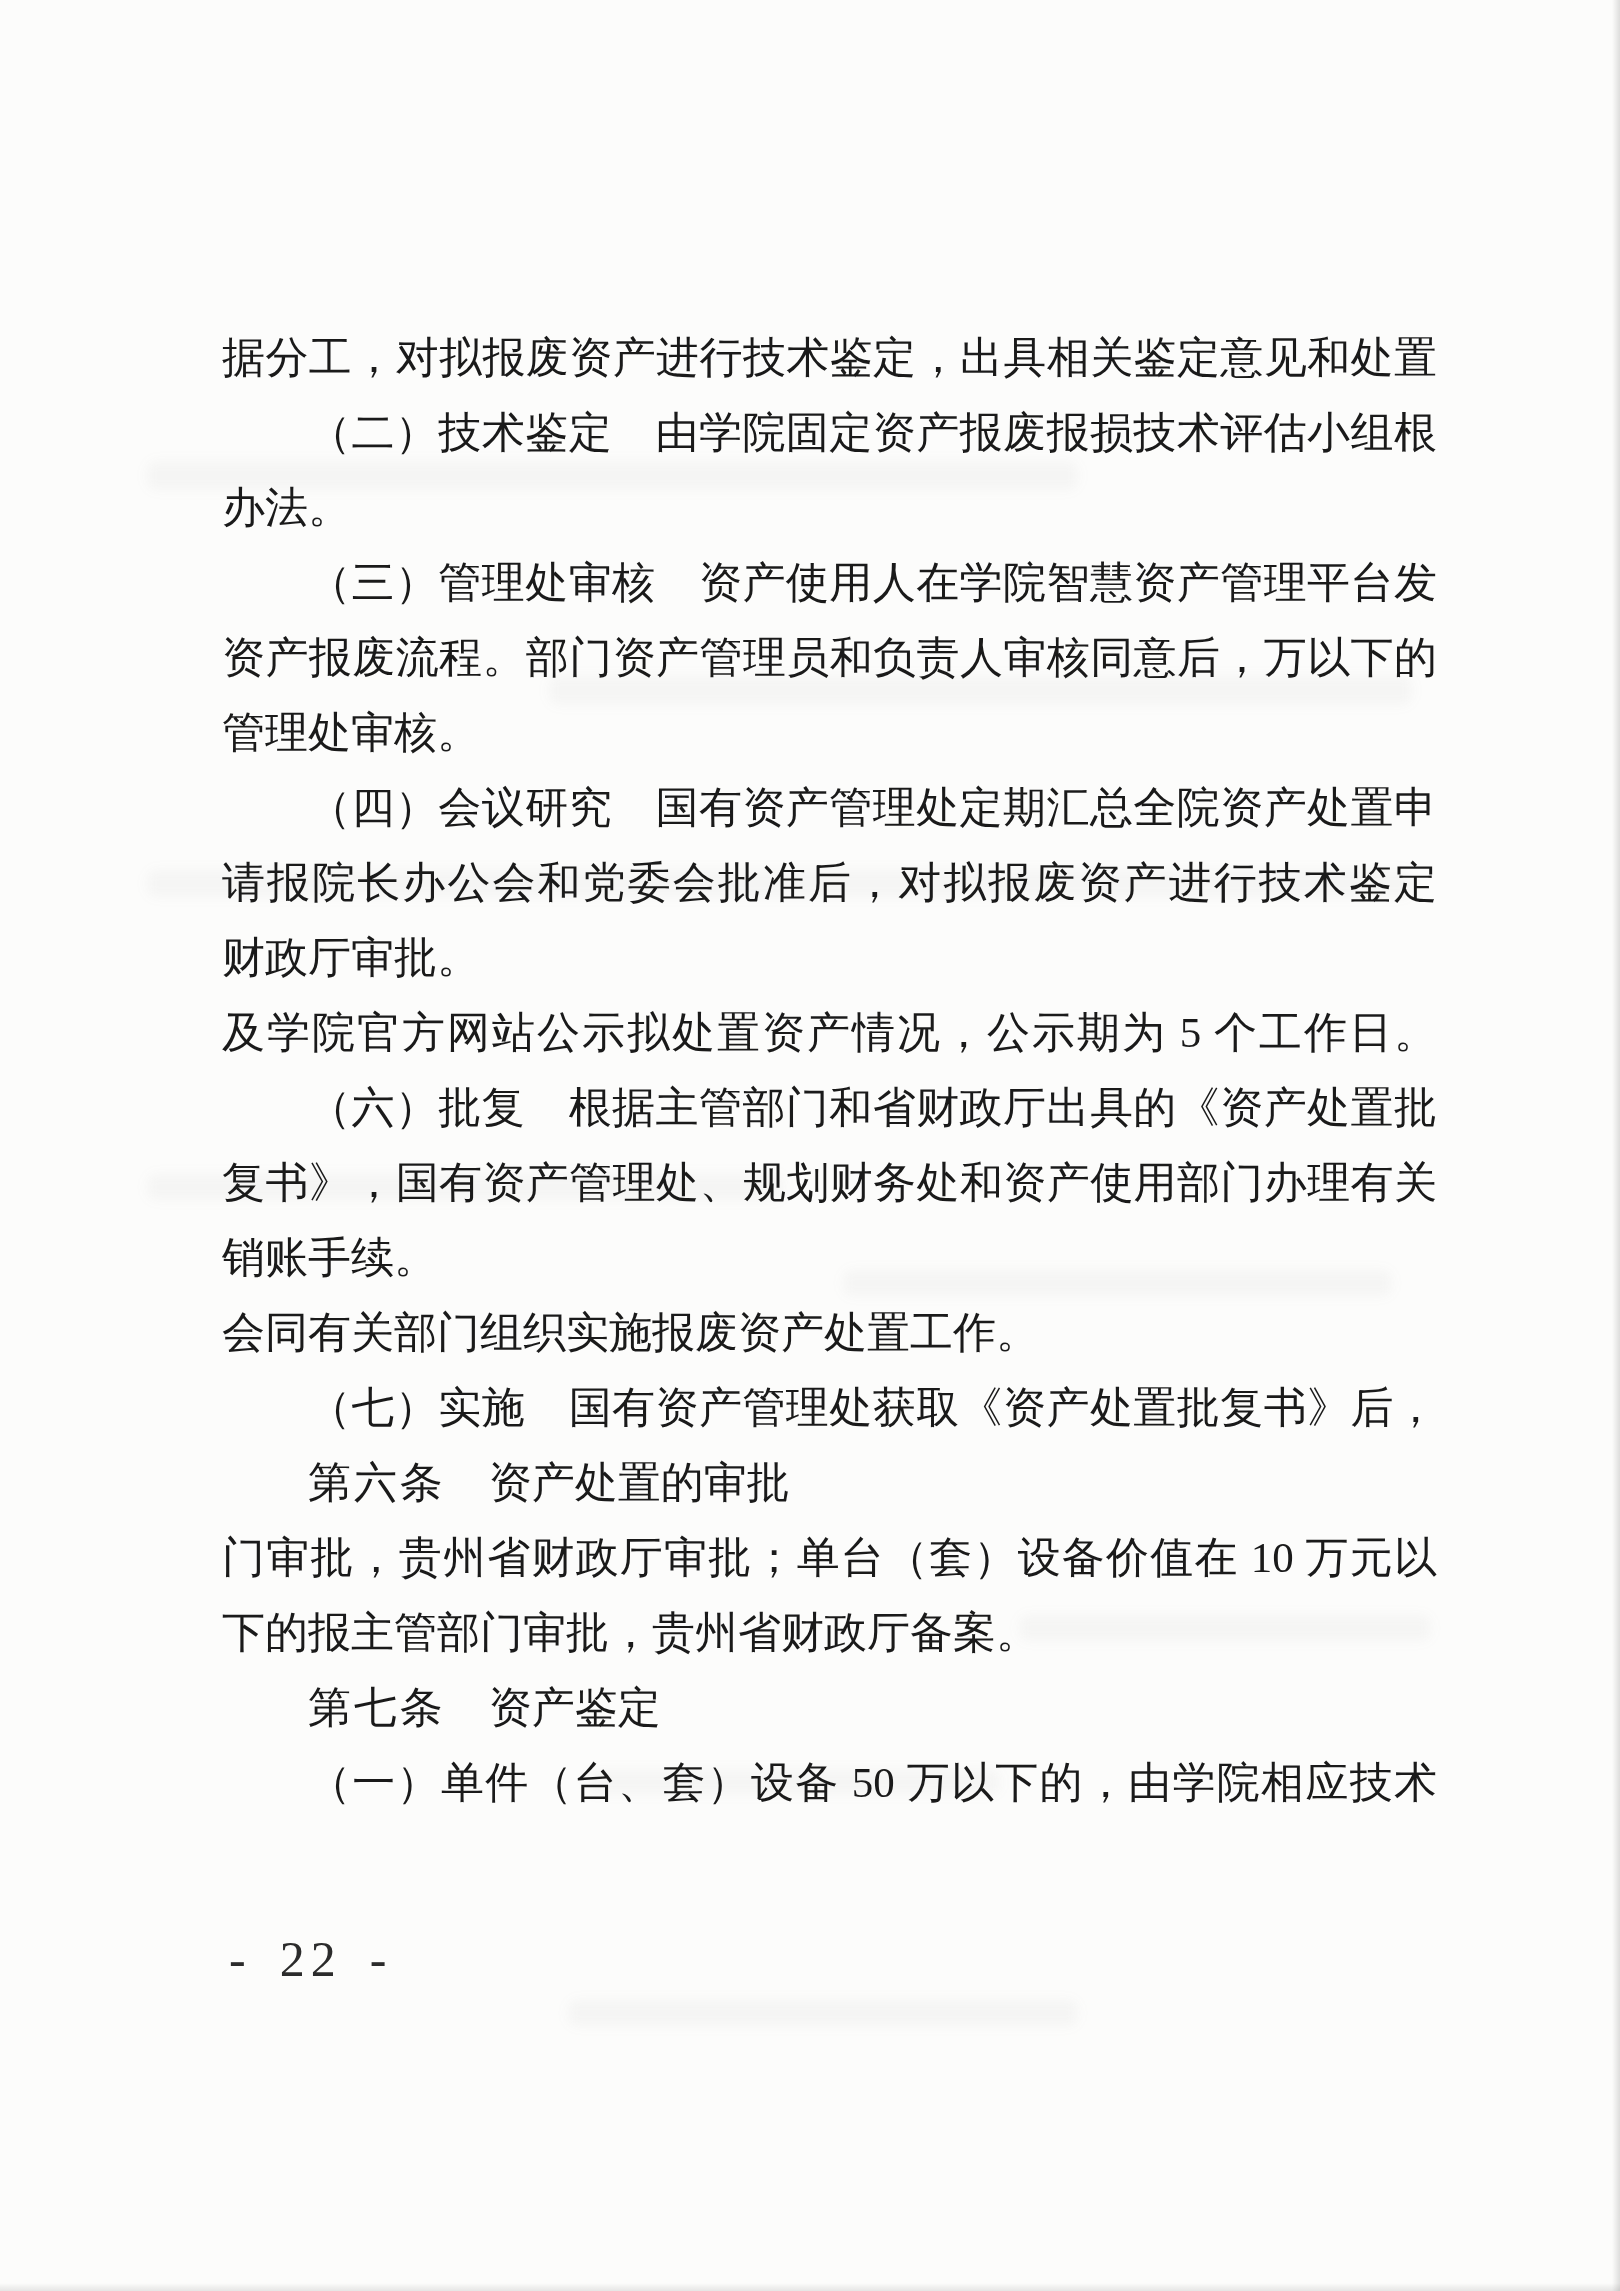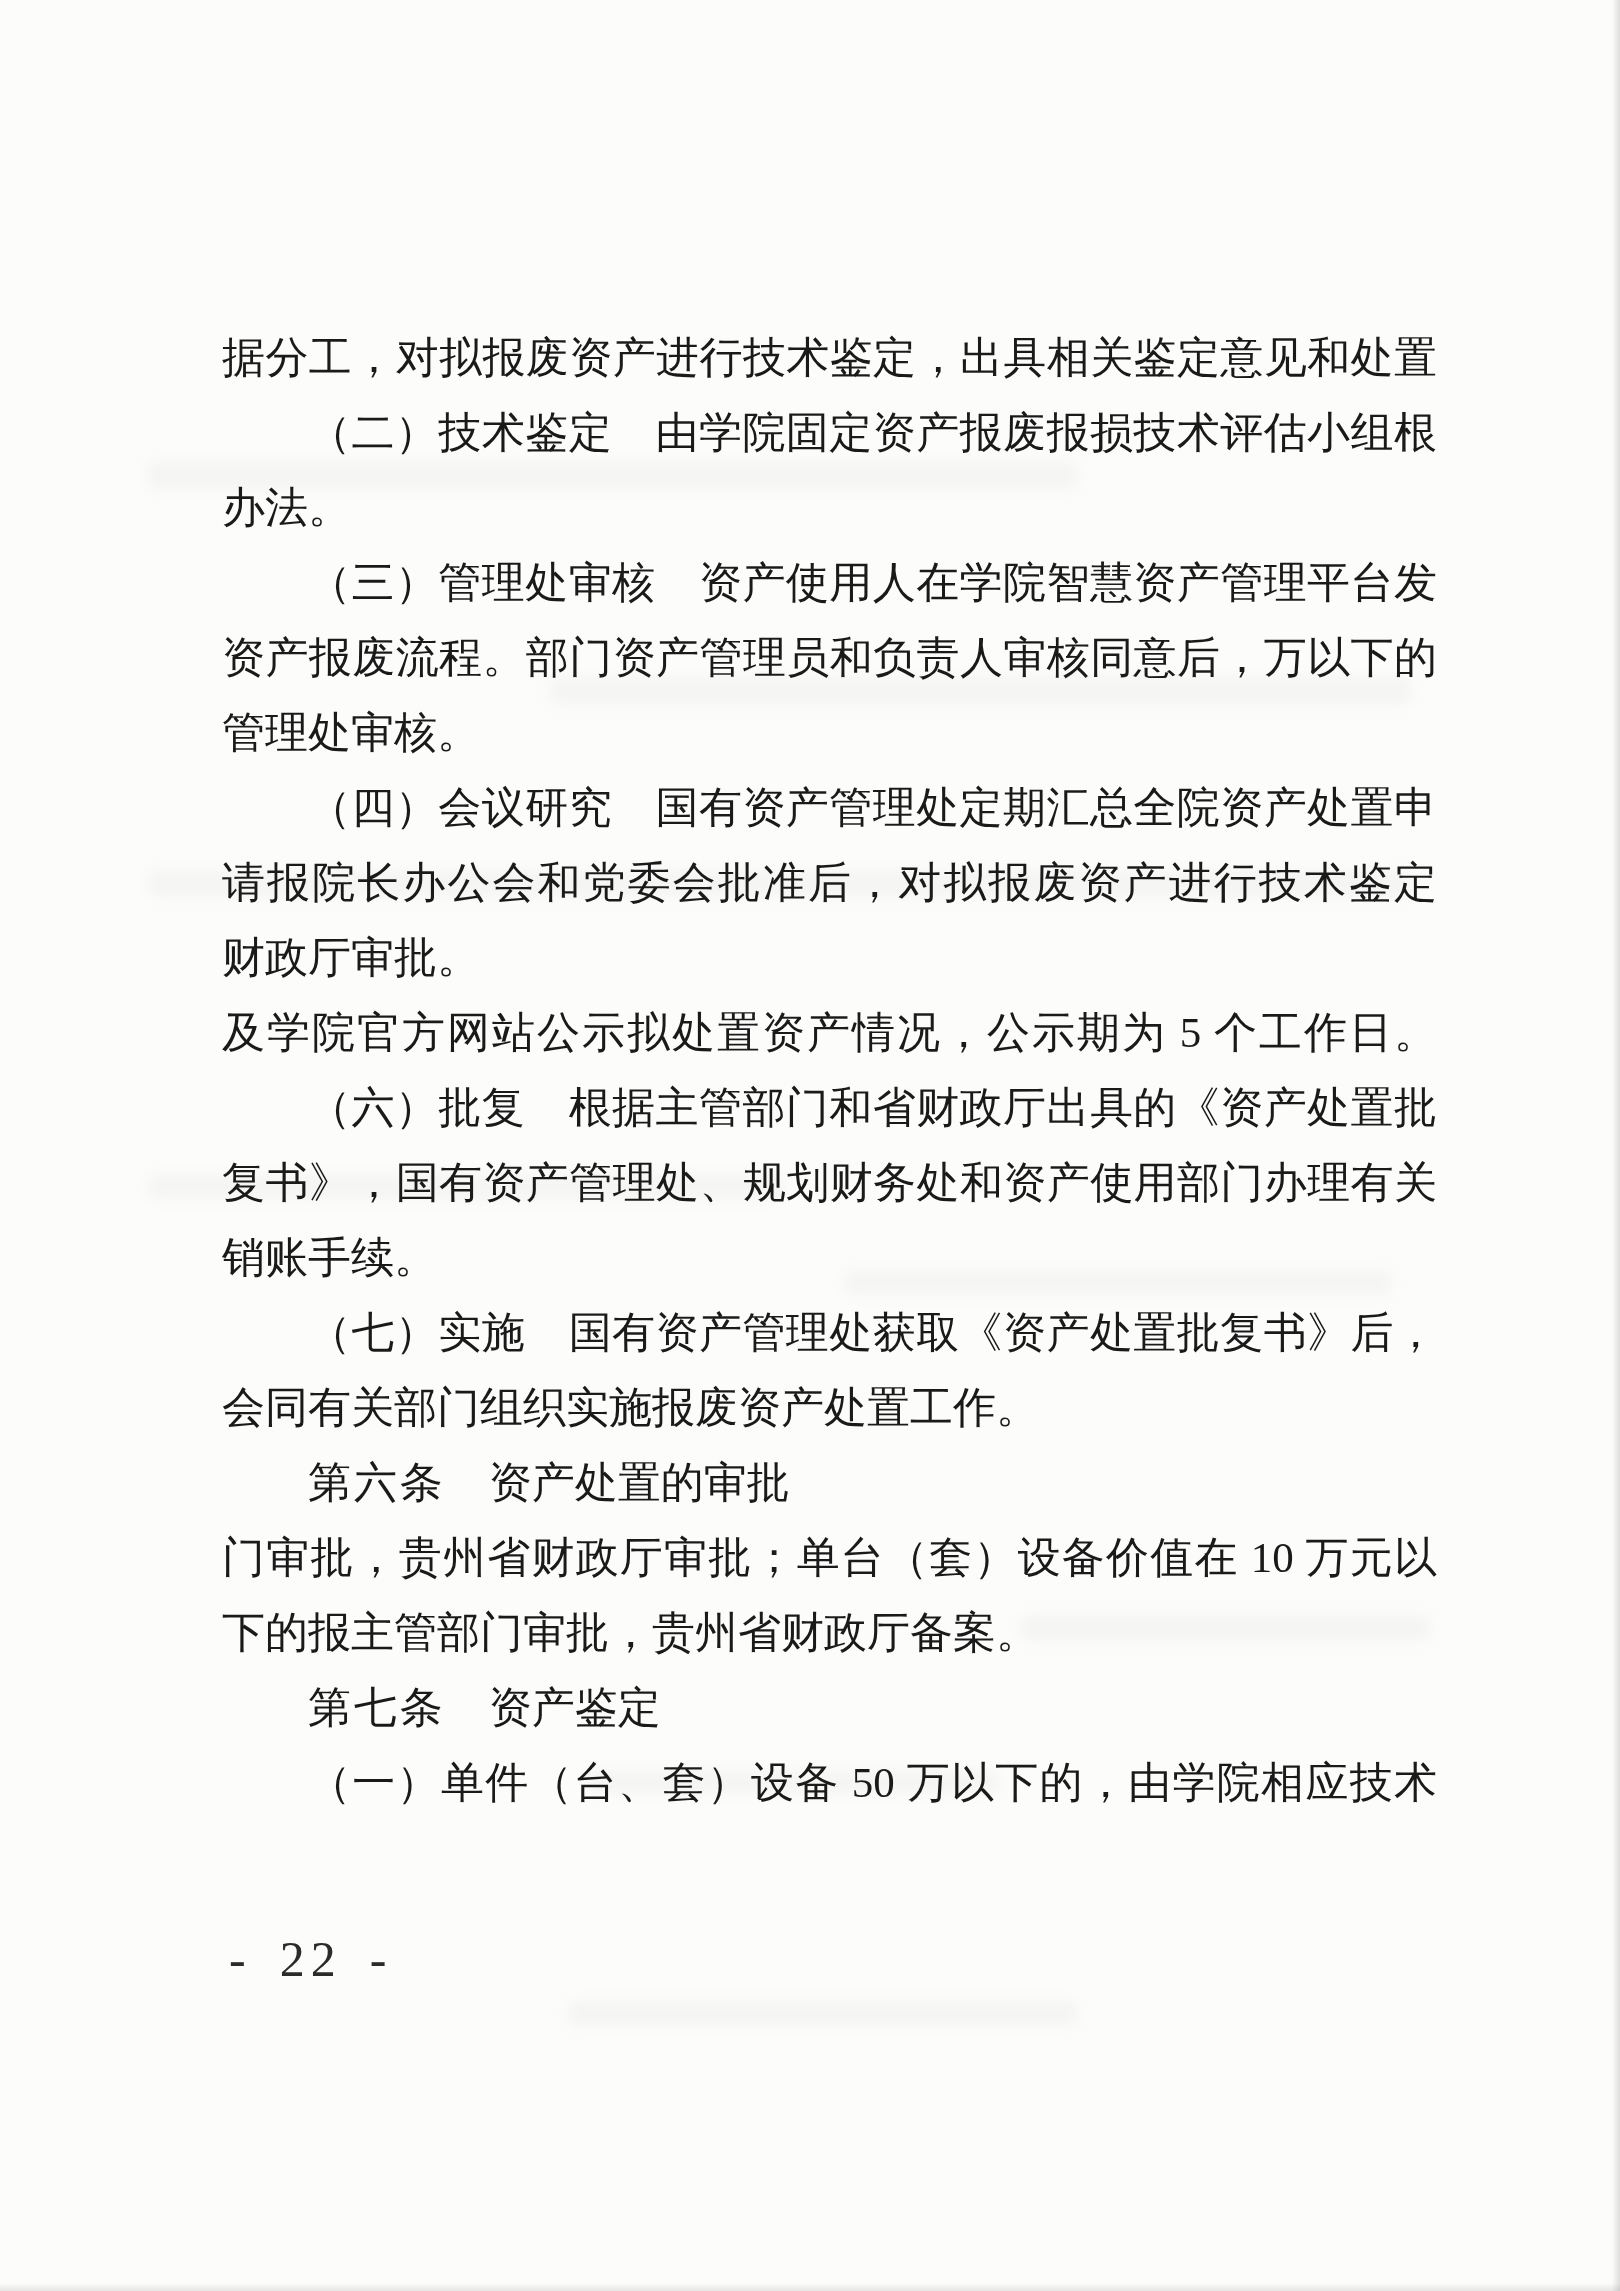--- a/index.html
+++ b/index.html
@@ -87,8 +87,8 @@
     <div class="line fill indent">（六）批复　根据主管部门和省财政厅出具的《资产处置批</div>
     <div class="line fill">复书》，国有资产管理处、规划财务处和资产使用部门办理有关</div>
     <div class="line partial">销账手续。</div>
+    <div class="line partial">会同有关部门组织实施报废资产处置工作。</div>
     <div class="line fill indent">（七）实施　国有资产管理处获取《资产处置批复书》后，</div>
-    <div class="line partial">会同有关部门组织实施报废资产处置工作。</div>
     <div class="line partial indent">
       <span class="article-no">第六条</span><span>　资产处置的审批</span>
     </div>

